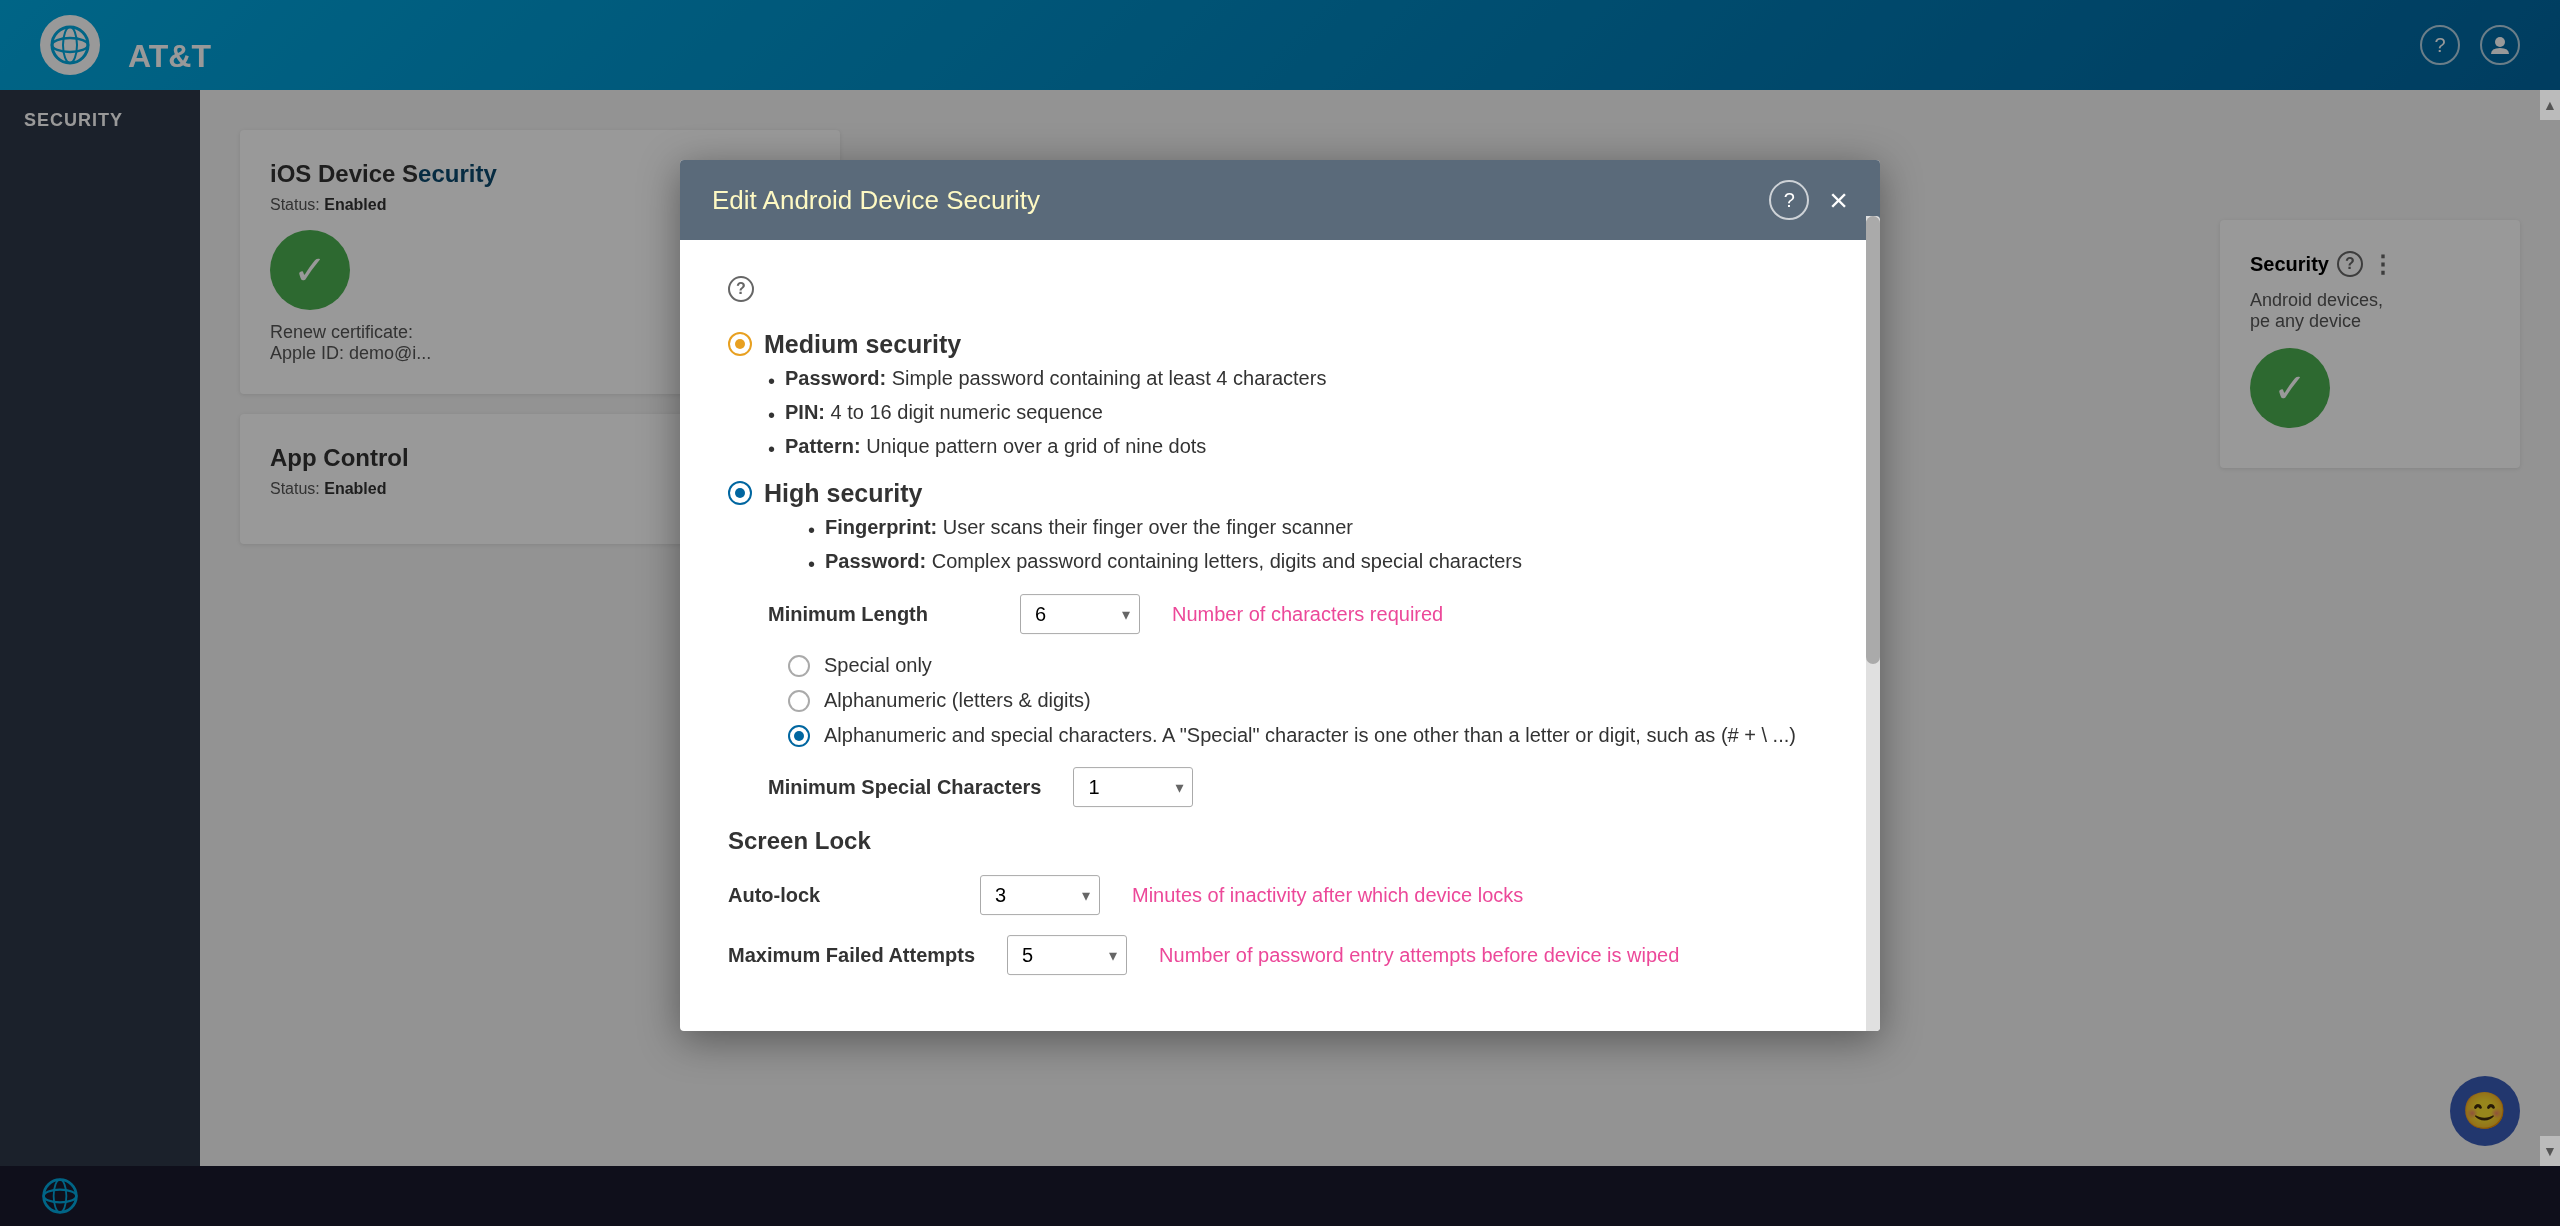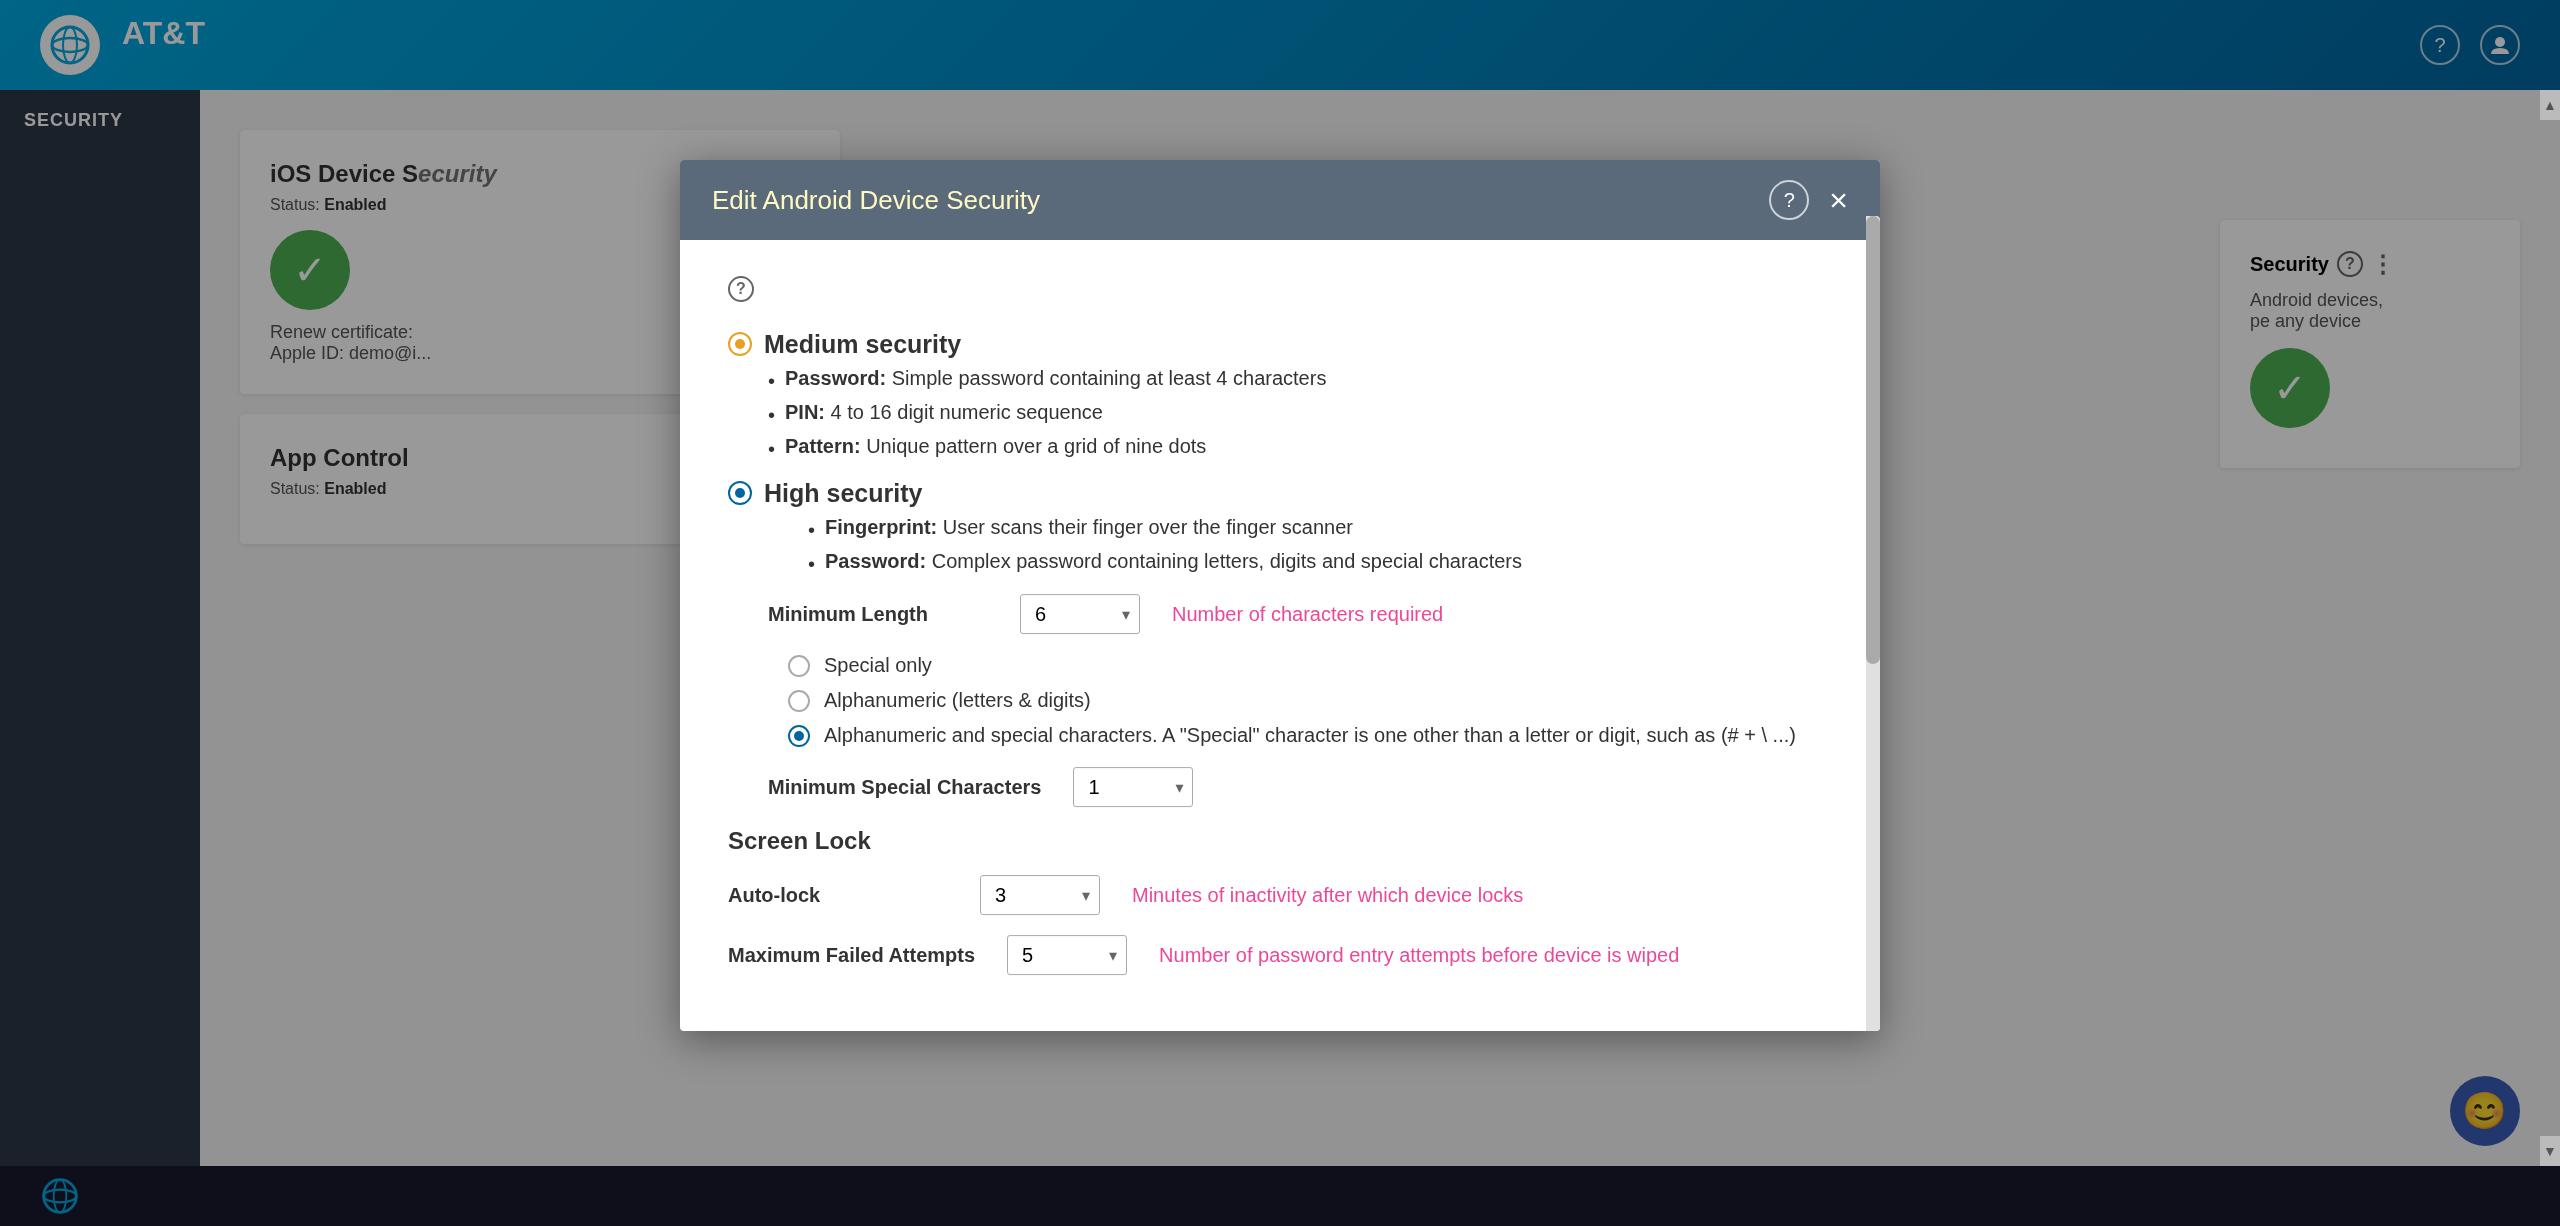--- a/index.html
+++ b/index.html
@@ -33,8 +33,8 @@
 
     .att-logo {
       display: flex;
-      align-items: flex-start;
-      gap: 22px;
+      align-items: flex-end;
+      gap: 28px;
     }
 
     .att-logo-circle {

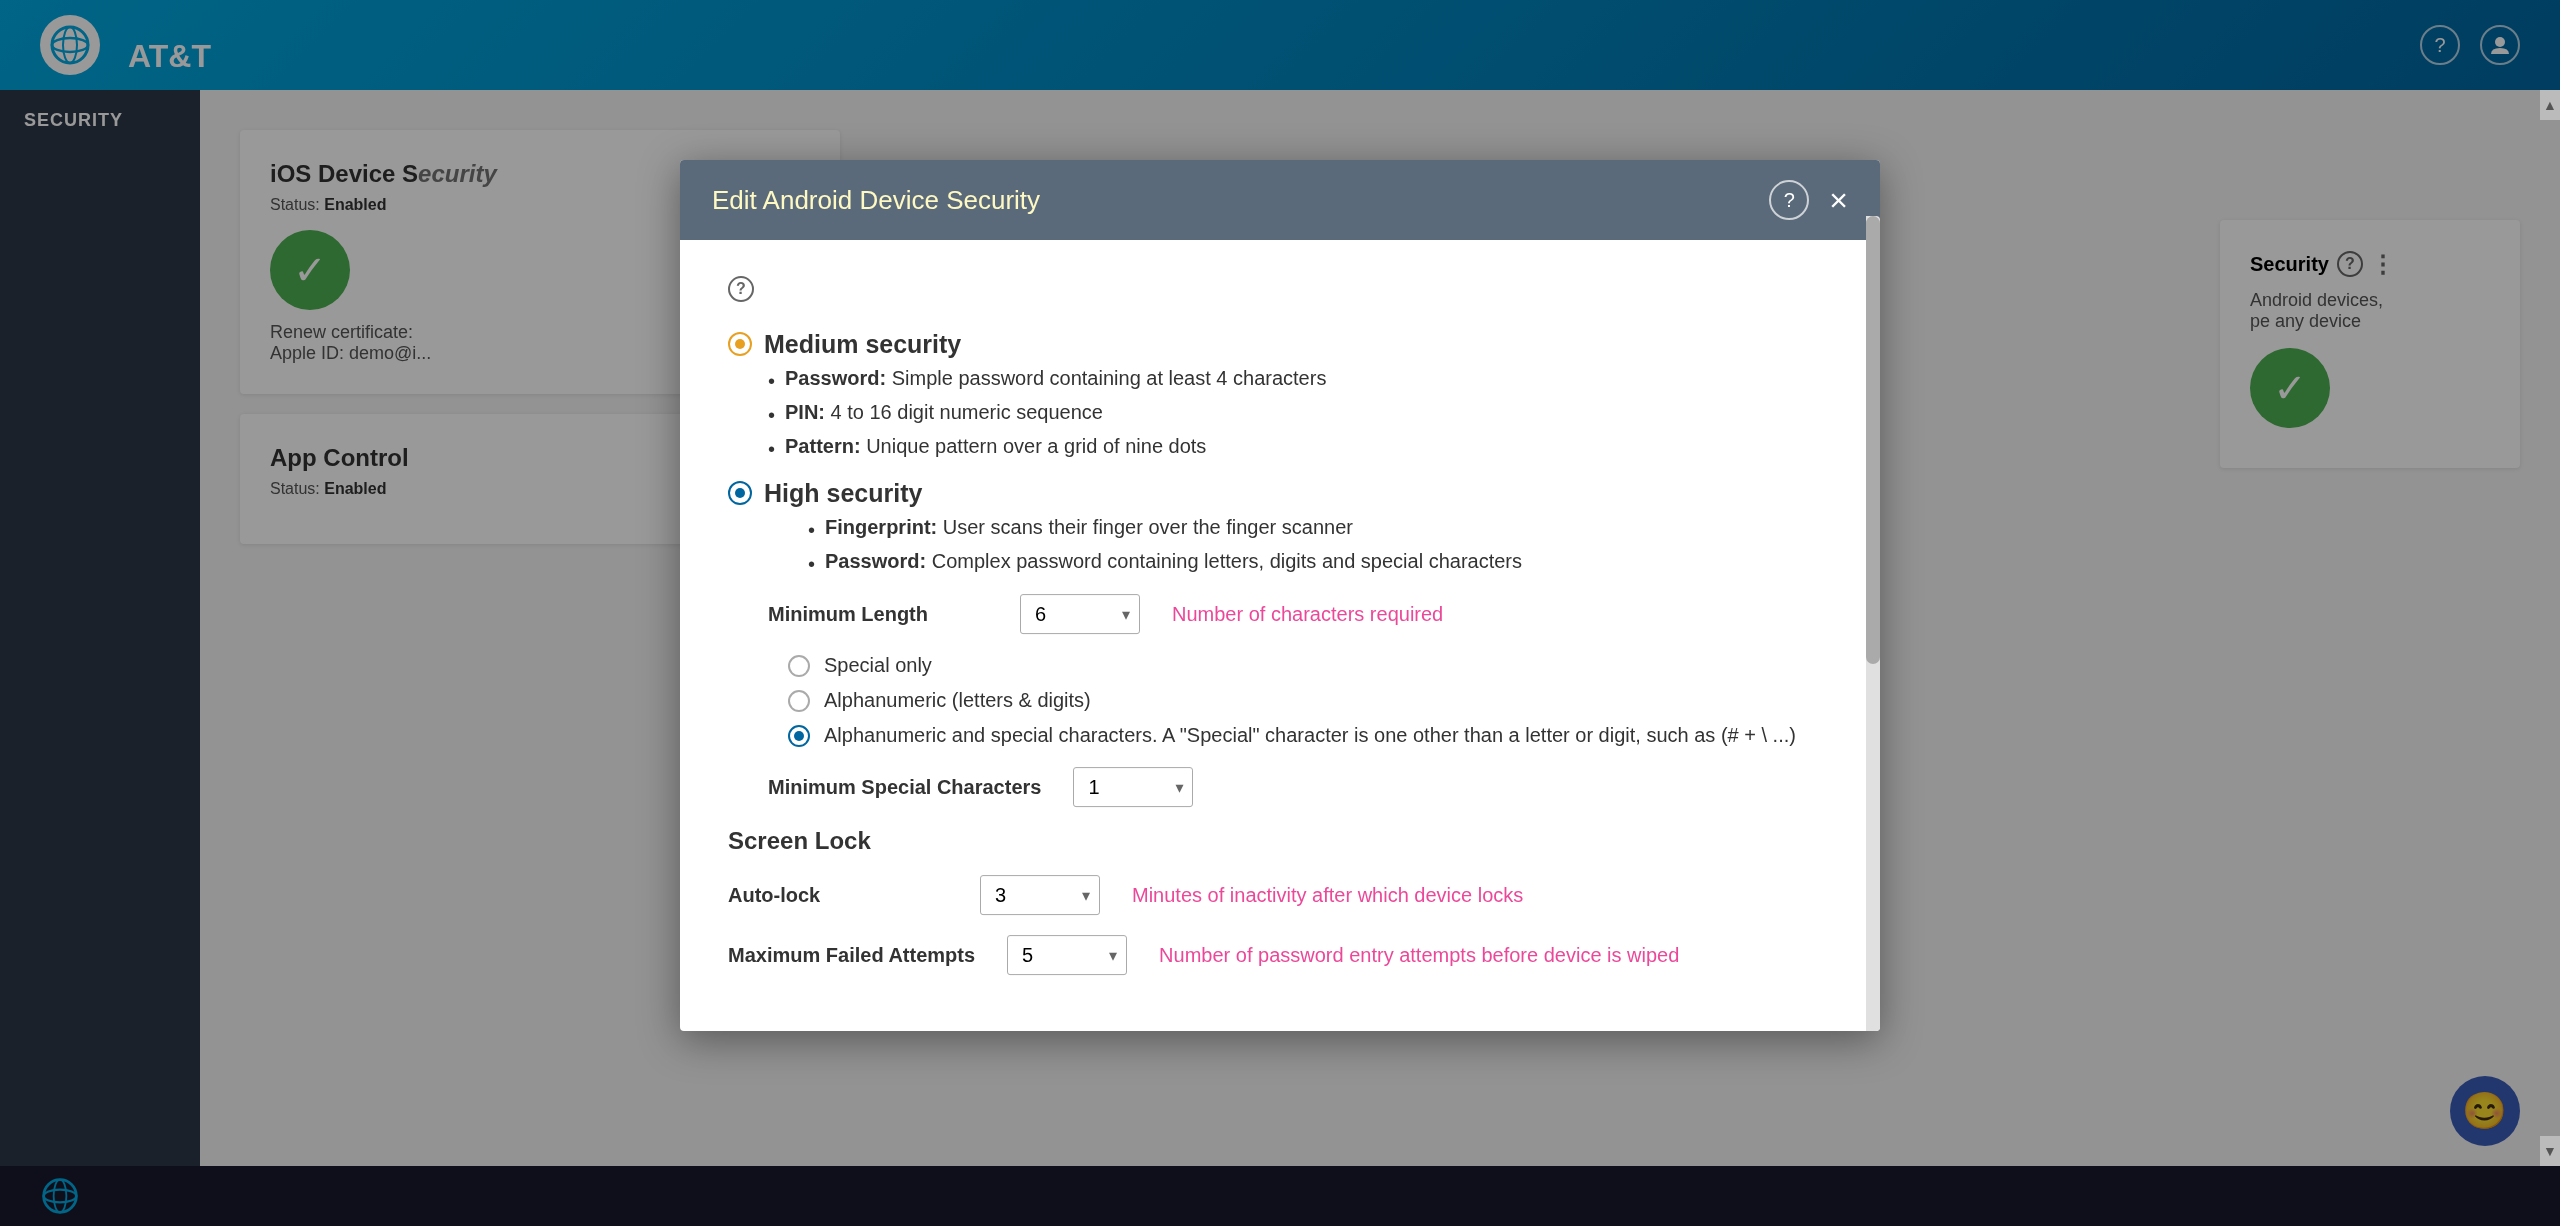--- a/index.html
+++ b/index.html
@@ -566,7 +566,7 @@
 <div class="main-content">
 
   <div class="card" style="width:600px;">
-    <div class="card-title">iOS Device S<span style="color:#737373;font-style:italic;">ecurity</span></div>
+    <div class="card-title">iOS Device S<span style="color:#0c4a6e;">ecurity</span></div>
     <div class="card-status">
       Status: <span class="status-enabled">Enabled</span>
     </div>

